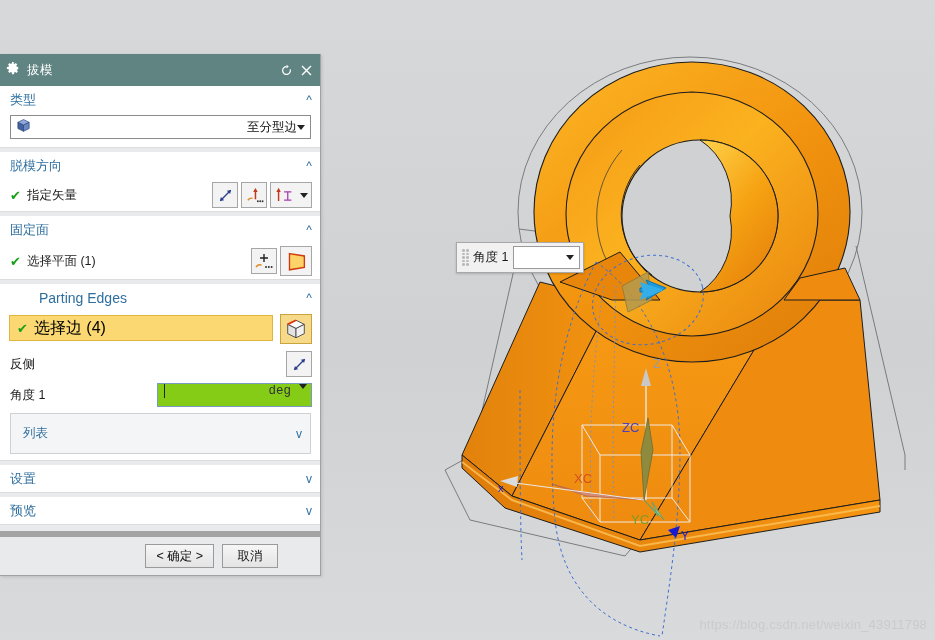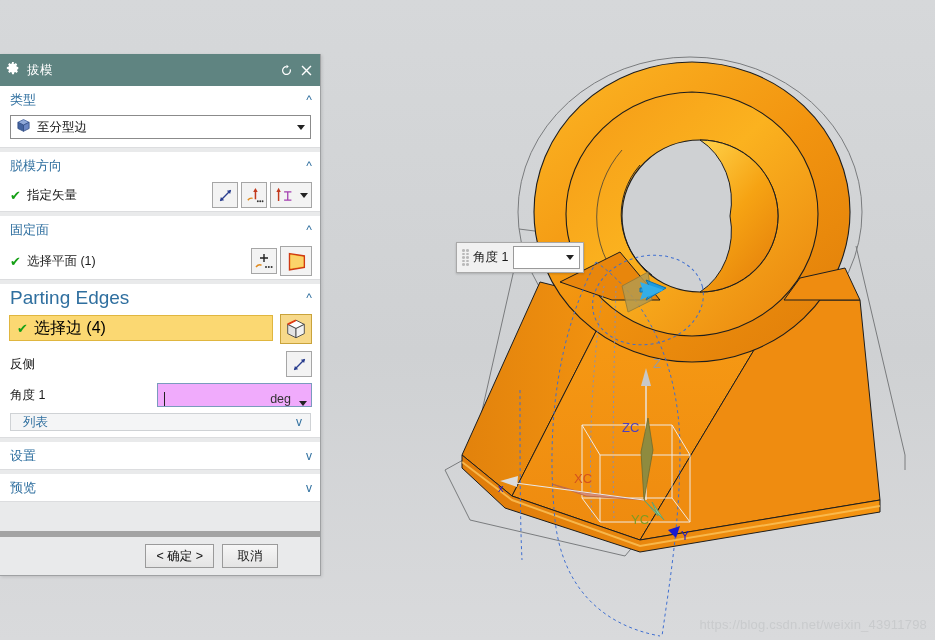--- a/index.html
+++ b/index.html
@@ -122,7 +122,7 @@
     display: flex; align-items: center;
     padding: 0 5px 0 5px; cursor: pointer;
   }
-  .dd .dd-txt { font-size: 12.5px; color: #111; flex: 1; margin-left: 6px; }
+  .dd .dd-txt { font-size: 12.5px; color: #111; flex: 1; margin-left: 6px; text-align: right; }
   .caret {
     width: 0; height: 0;
     border-left: 4px solid transparent;

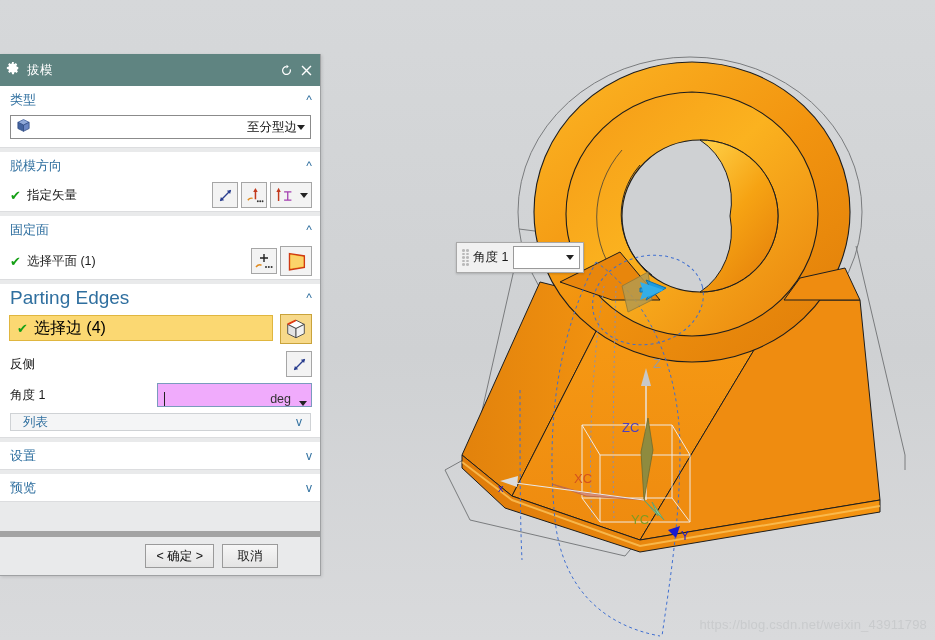--- a/index.html
+++ b/index.html
@@ -102,7 +102,7 @@
   .g-head .g-title {
     flex: 1; font-size: 13px; color: #2f6f9f;
   }
-  .g-head.en .g-title { font-size: 19px; }
+  .g-head.en .g-title { font-size: 14px; margin-left: 29px; }
   .chev { color: #2f6f9f; font-size: 12px; line-height: 1; }
 
   .row {

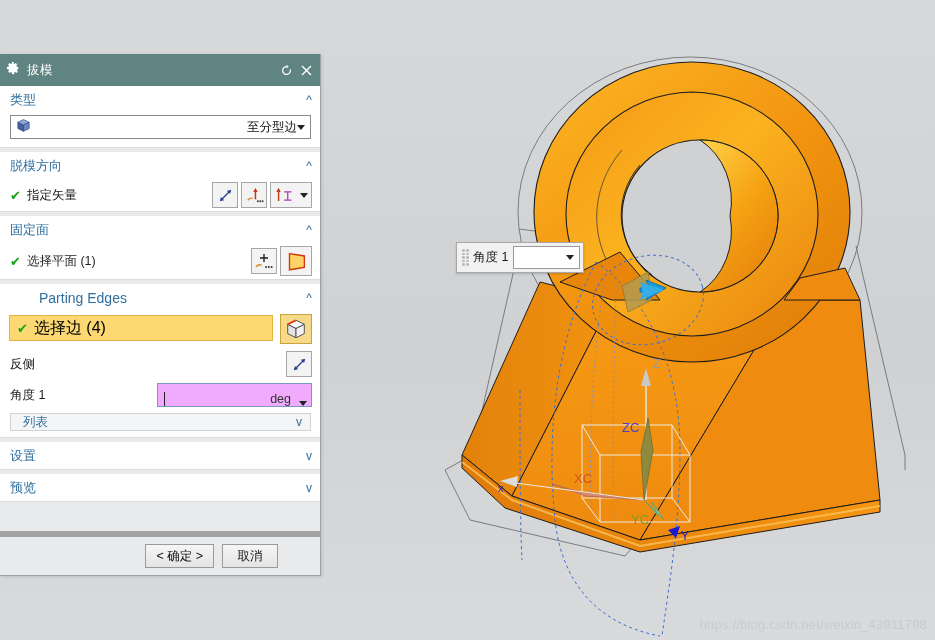--- a/index.html
+++ b/index.html
@@ -160,9 +160,10 @@
 
   
   .inp {
-    height: 24px; background: #f0abfc; border: 1px solid #7a9bbd;
-    display: flex; align-items: flex-end; cursor: text;
+    height: 24px; background: #84cc16; border: 1px solid #7a9bbd;
+    display: flex; align-items: flex-start; cursor: text;
     padding: 0 4px 0 6px;
+    font-family: Liberation Mono, monospace;
   }
   .caretbar {
     width: 1px; height: 14px; background: #222;

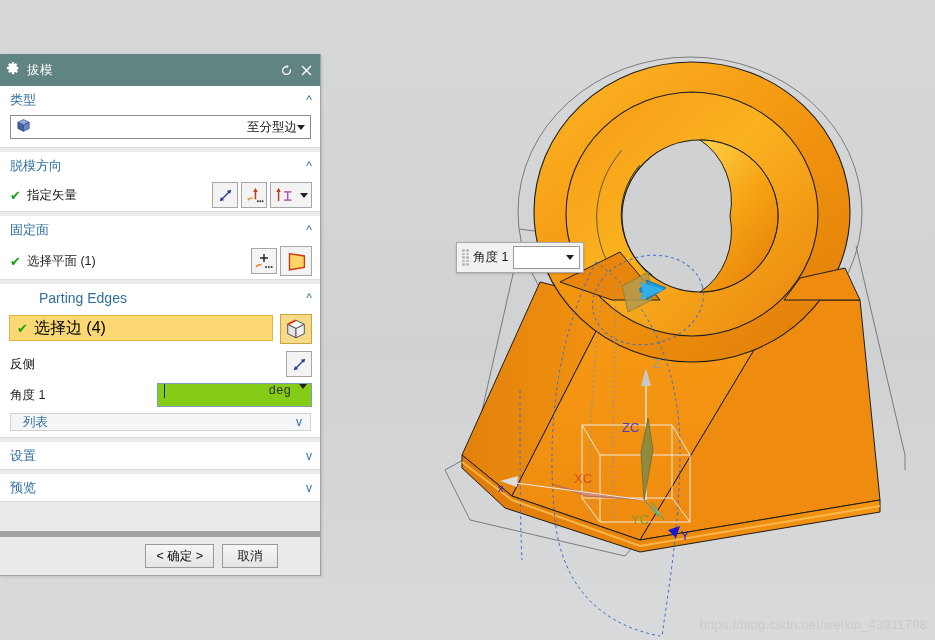--- a/index.html
+++ b/index.html
@@ -172,7 +172,7 @@
 
   
   .listbar {
-    margin: 3px 9px 6px 10px; height: 18px;
+    margin: 3px 9px 6px 10px; height: 41px;
     background: #f4f5f6; border: 1px solid #cfd2d5;
     display: flex; align-items: center; padding: 0 8px 0 12px;
     cursor: pointer;

